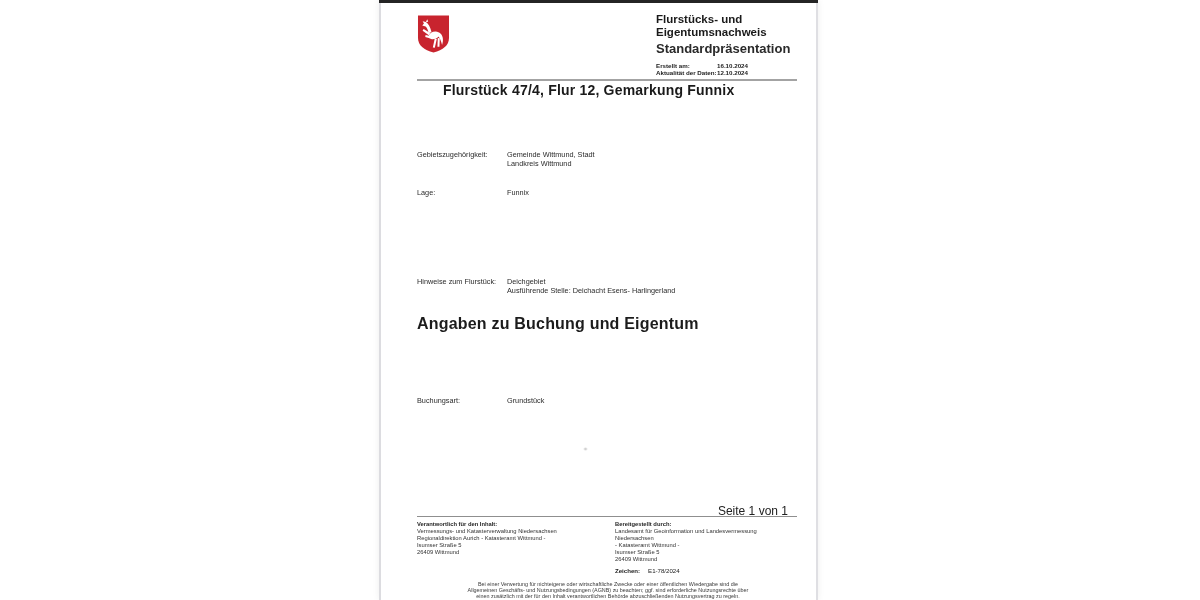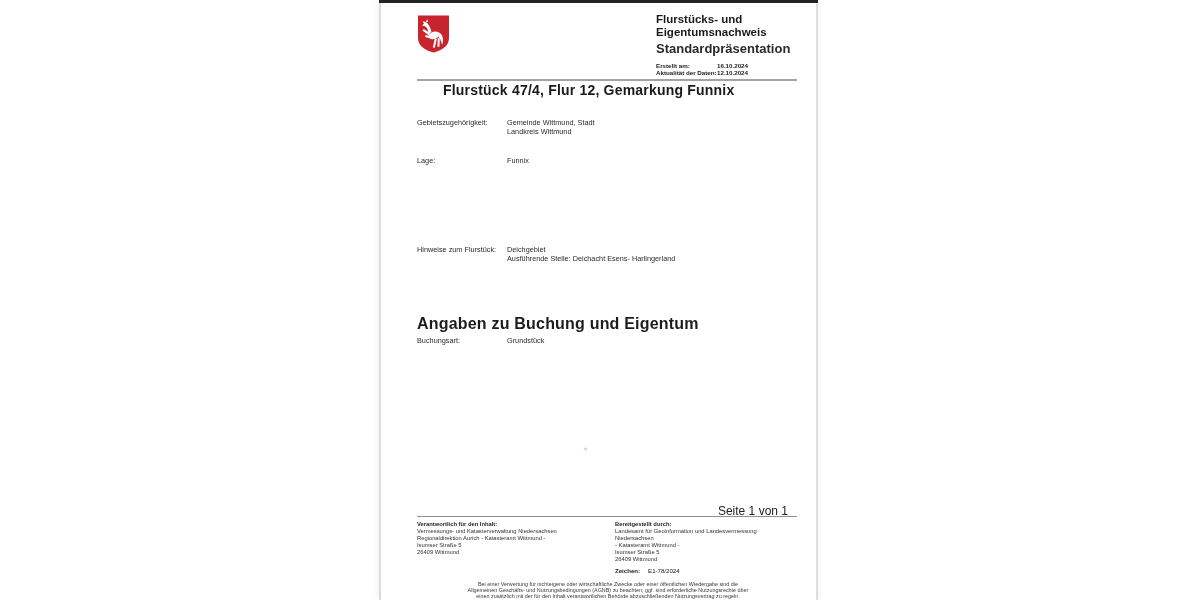--- a/index.html
+++ b/index.html
@@ -48,7 +48,7 @@
   }
 
   
-  .frow{position:absolute;left:0;width:380px;display:flex;font-size:7.3px;line-height:9px;color:#2b2b2b;}
+  .frow{position:absolute;left:0;width:380px;display:flex;font-size:7.3px;line-height:9px;color:#2b2b2b;margin-top:32px;}
   .flabel{width:90px;flex:none;}
   .fvalue{flex:1;}
   .para2{margin-top:8px;}

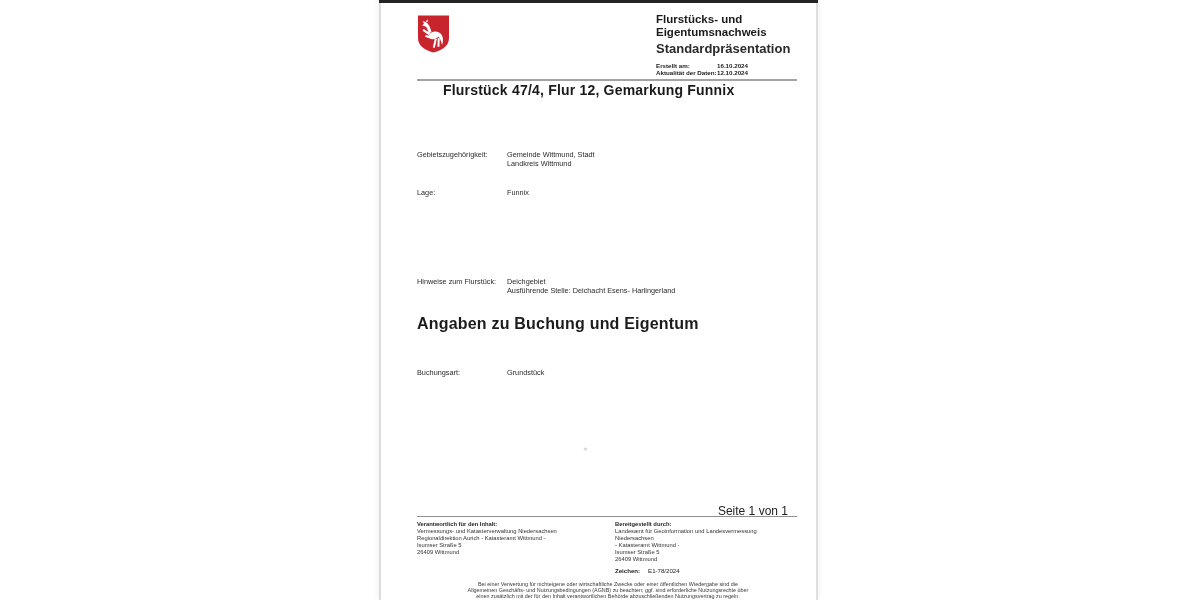--- a/index.html
+++ b/index.html
@@ -148,7 +148,7 @@
 
     <div class="section-heading">Angaben zu Buchung und Eigentum</div>
 
-    <div class="frow" style="top:336px">
+    <div class="frow" style="top:364px">
       <div class="flabel">Buchungsart:</div>
       <div class="fvalue">
         <div>Grundstück</div>

